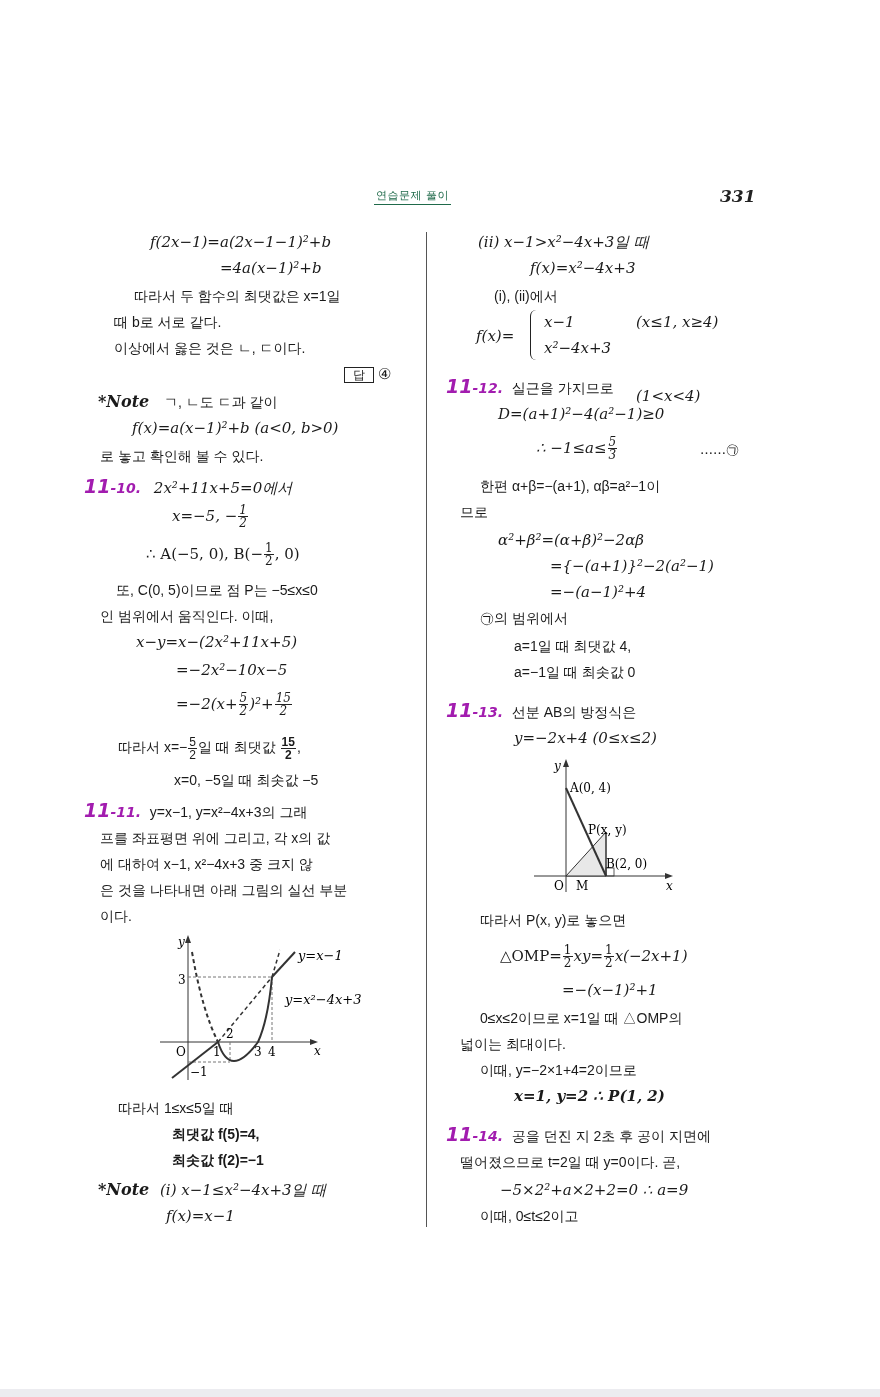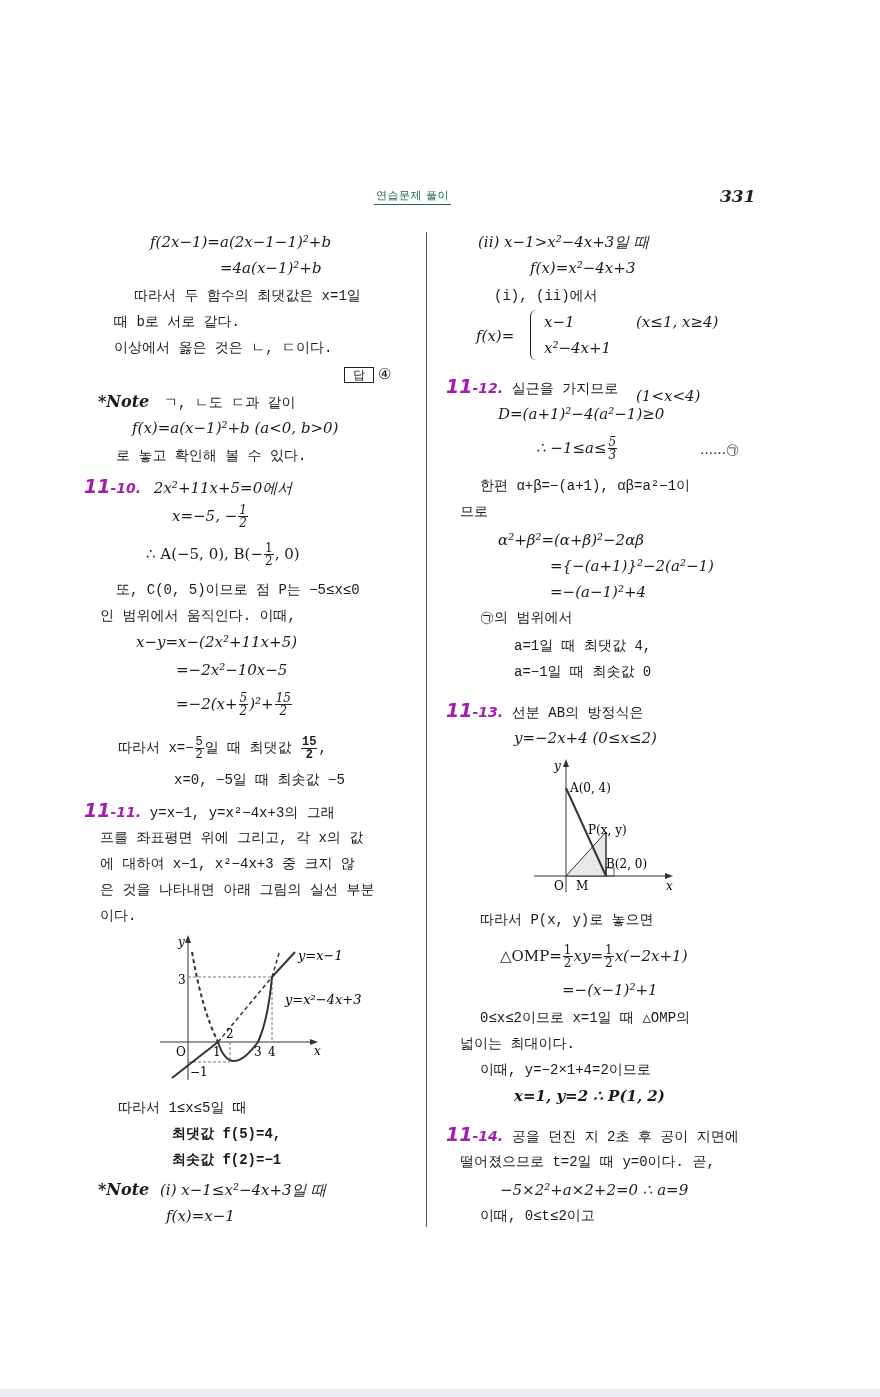--- a/index.html
+++ b/index.html
@@ -11,7 +11,7 @@
   .page-num { position:absolute; left:720px; top:186px; font-size:17px; font-weight:bold; font-style:italic; color:#222; }
   .divider { position:absolute; left:426px; top:232px; width:1px; height:995px; background:#555; }
   .ln { position:absolute; font-size:15px; white-space:nowrap; line-height:20px; }
-  .ko { font-family:Liberation Mono, monospace; font-size:14px; }
+  .ko { font-family:Liberation Sans, sans-serif; font-size:14px; }
   .m { font-style:italic; }
   .b { font-weight:bold; }
   .pnum { font-family:"DejaVu Sans", sans-serif; font-weight:bold; color:#a21caf; font-size:19px;font-style:italic; }

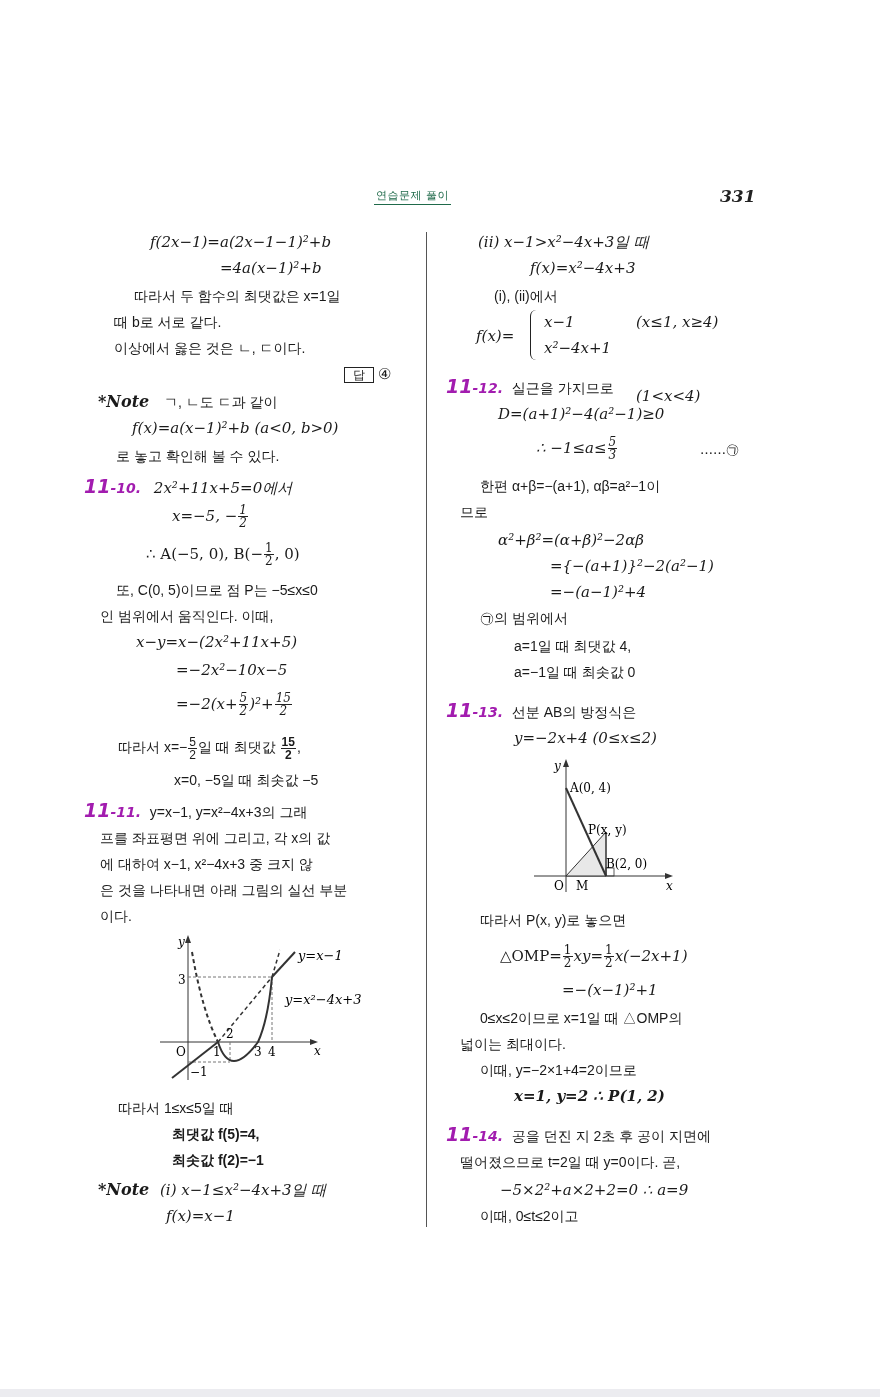--- a/index.html
+++ b/index.html
@@ -121,7 +121,7 @@
 <div style="position:absolute;left:530px;top:310px;width:8px;height:50px;border-left:1.5px solid #222;border-radius:6px 0 0 6px;"></div>
 <div class="ln m" style="left:544px;top:312px;">x−1</div>
 <div class="ln m" style="left:636px;top:312px;">(x≤1, x≥4)</div>
-<div class="ln m" style="left:544px;top:338px;">x²−4x+1</div>
+<div class="ln m" style="left:544px;top:338px;">x²−4x+3</div>
 <div class="ln m" style="left:636px;top:338px;margin-top:48px;">(1&lt;x&lt;4)</div>
 
 <div class="ln" style="left:446px;top:376px;">

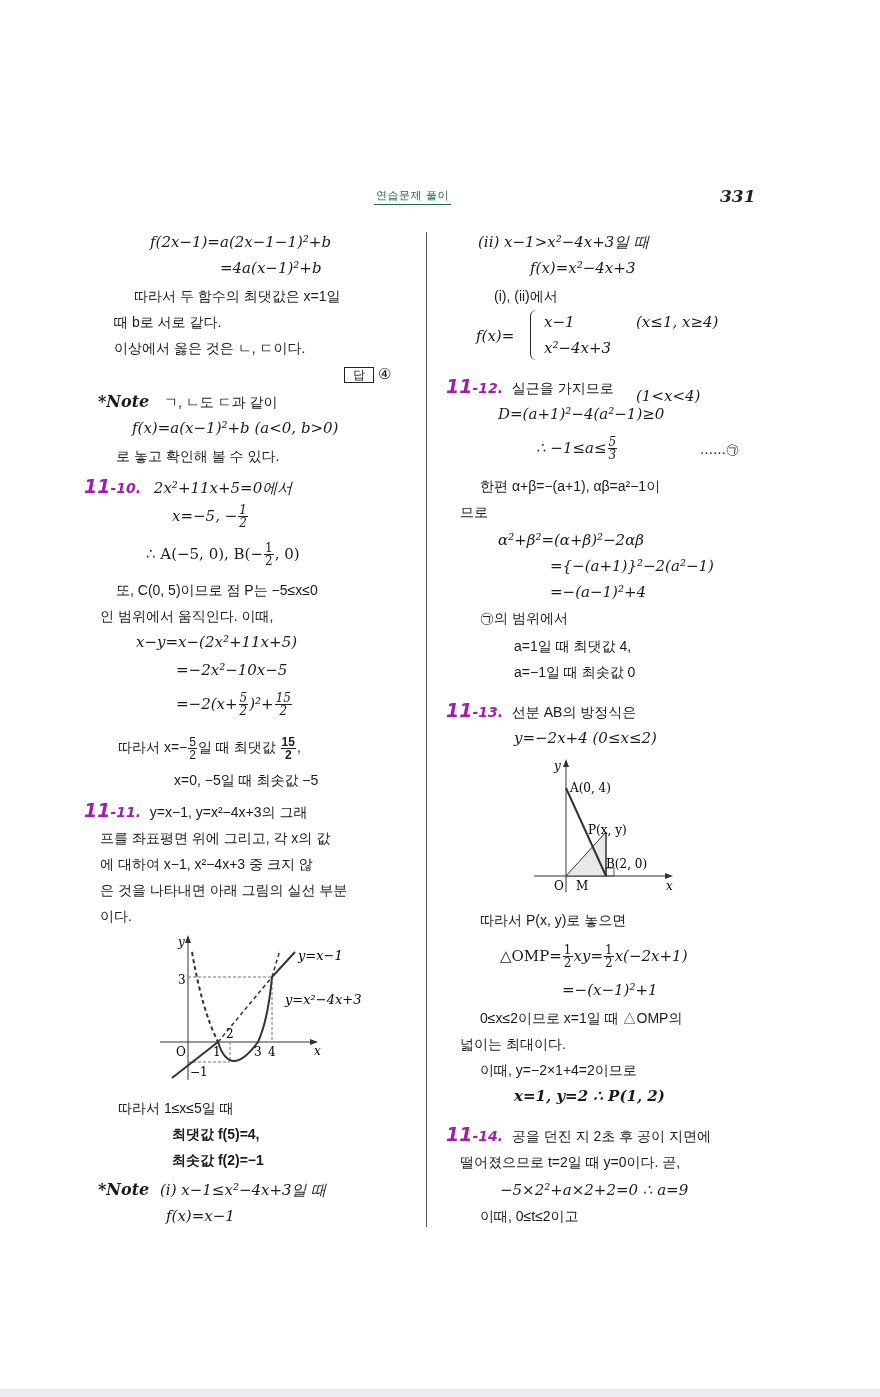--- a/index.html
+++ b/index.html
@@ -44,7 +44,7 @@
   <span class="ko" style="margin-left:10px;">ㄱ, ㄴ도 ㄷ과 같이</span>
 </div>
 <div class="ln m" style="left:132px;top:418px;">f(x)=a(x−1)²+b (a&lt;0, b&gt;0)</div>
-<div class="ln ko" style="left:116px;top:446px;">로 놓고 확인해 볼 수 있다.</div>
+<div class="ln ko" style="left:100px;top:446px;">로 놓고 확인해 볼 수 있다.</div>
 
 <div class="ln" style="left:84px;top:476px;">
   <span class="pnum"><span>11</span><small>-10.</small></span>

